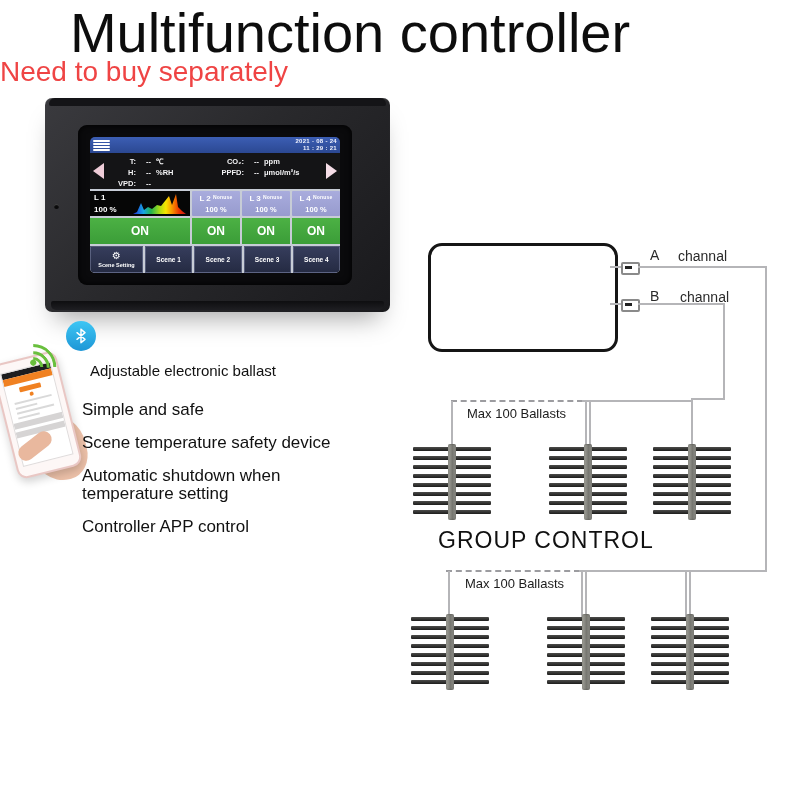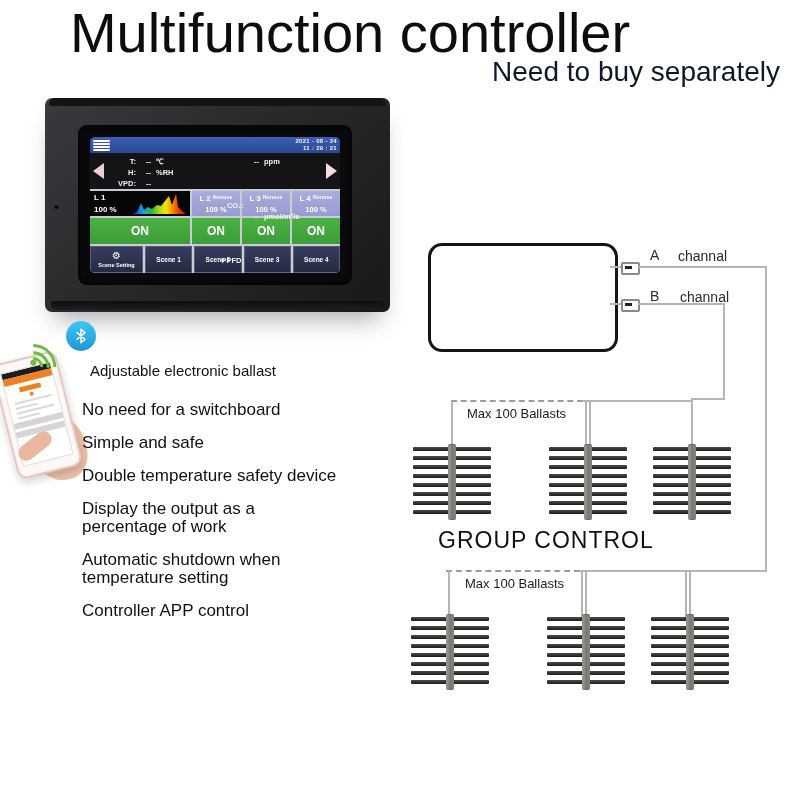--- a/index.html
+++ b/index.html
@@ -9,8 +9,8 @@
   
   .title{position:absolute;top:8px;left:0;width:700px;text-align:center;
          font-size:56px;line-height:50px;color:#0d0d0d;letter-spacing:0;}
-  .subtitle{position:absolute;top:57px;left:0;width:780px;text-align:right;
-            font-size:28px;line-height:30px;color:#0f172a;}
+  .subtitle{position:absolute;top:57px;left:0;width:780px;text-align:left;
+            font-size:28px;line-height:30px;color:#ef4444;}
 
   
   .device{position:absolute;left:45px;top:98px;width:345px;height:214px;

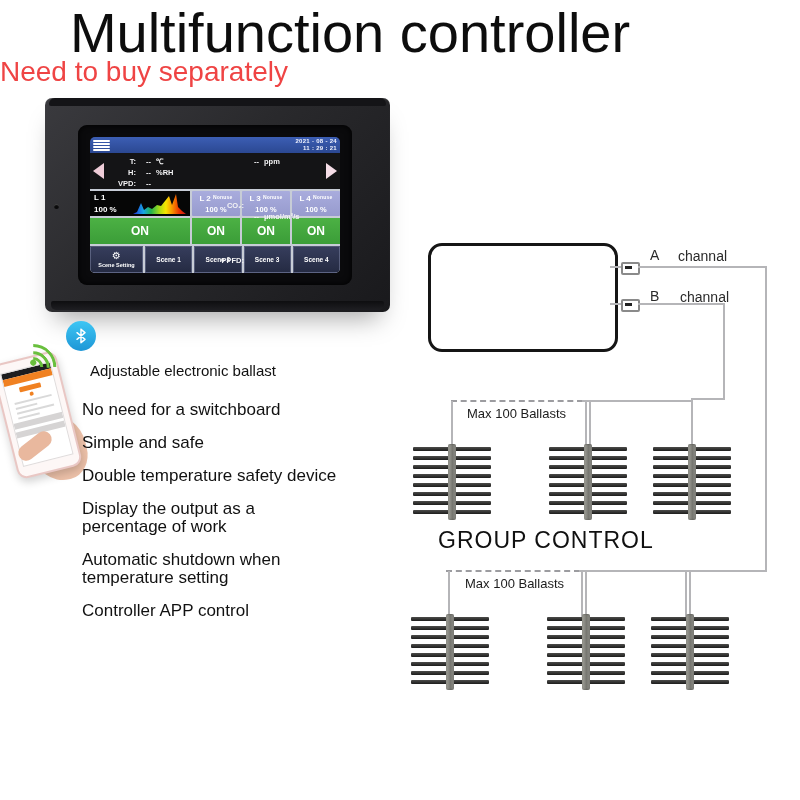--- a/index.html
+++ b/index.html
@@ -47,7 +47,7 @@
   .sensor-col2{flex:1;}
   .s-row{display:flex;line-height:11px;}
   .s-label{width:30px;text-align:right;margin-right:5px;}
-  .sensor-col2 .s-label{width:34px;margin-top:44px;}
+  .sensor-col2 .s-label{width:34px;}
   .s-val{width:15px;text-align:center;}
   .s-unit{text-align:left;}
 

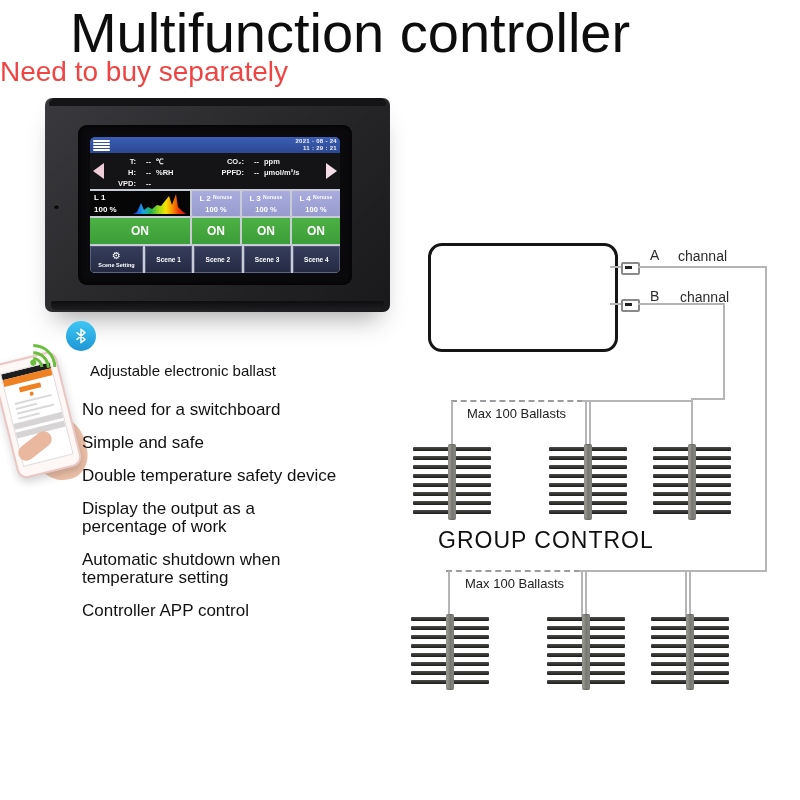--- a/index.html
+++ b/index.html
@@ -290,7 +290,6 @@
 <div class="adv">
   <div class="adv-subheading">Adjustable electronic ballast</div>
   <div class="adv-list">
-    <div class="adv-item">No need for a switchboard</div>
     <div class="adv-item">Simple and safe</div>
     <div class="adv-item">Double temperature safety device</div>
     <div class="adv-item">Display the output as a

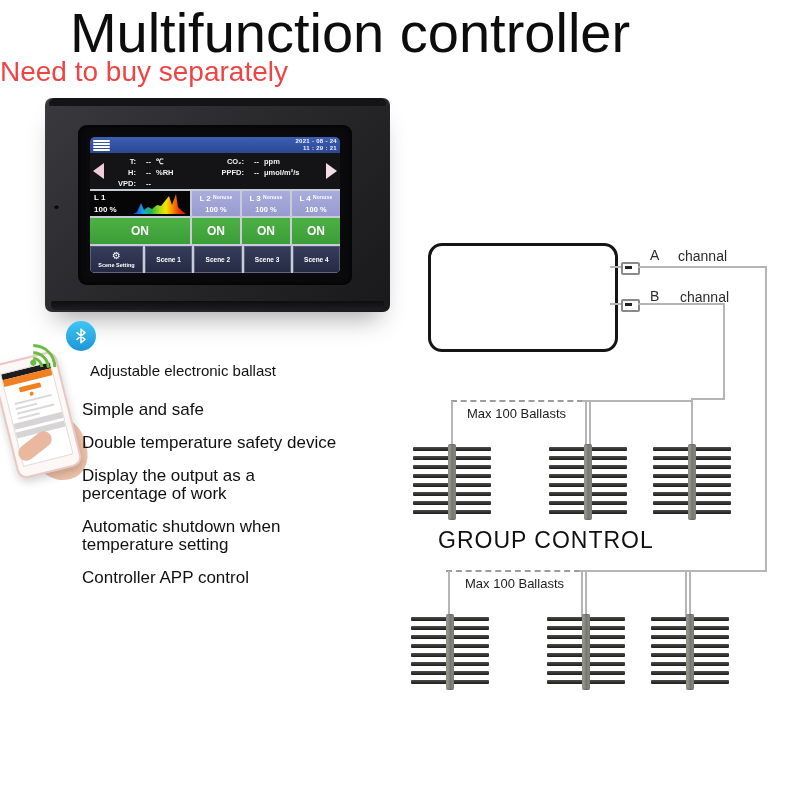--- a/index.html
+++ b/index.html
@@ -291,7 +291,7 @@
   <div class="adv-subheading">Adjustable electronic ballast</div>
   <div class="adv-list">
     <div class="adv-item">Simple and safe</div>
-    <div class="adv-item">Double temperature safety device</div>
+    <div class="adv-item">Scene temperature safety device</div>
     <div class="adv-item">Display the output as a
 percentage of work</div>
     <div class="adv-item">Automatic shutdown when

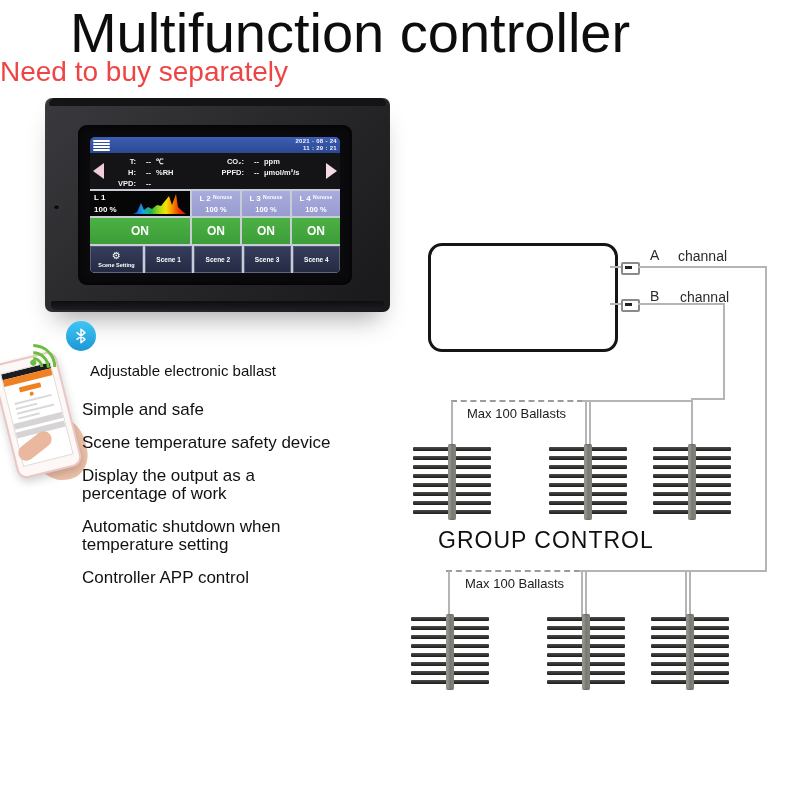--- a/index.html
+++ b/index.html
@@ -292,8 +292,6 @@
   <div class="adv-list">
     <div class="adv-item">Simple and safe</div>
     <div class="adv-item">Scene temperature safety device</div>
-    <div class="adv-item">Display the output as a
-percentage of work</div>
     <div class="adv-item">Automatic shutdown when
 temperature setting</div>
     <div class="adv-item">Controller APP control</div>

